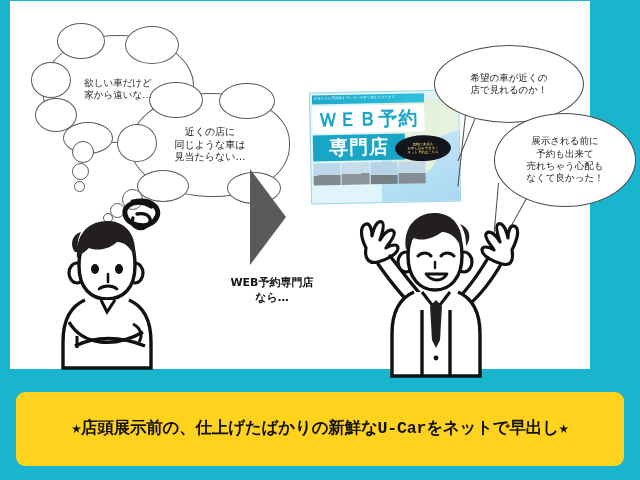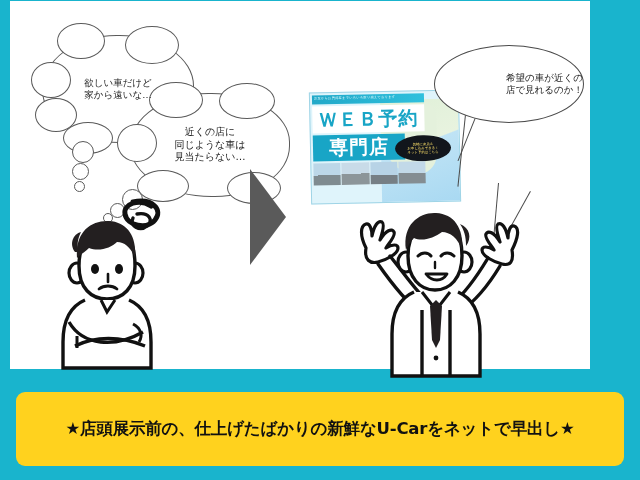--- a/index.html
+++ b/index.html
@@ -70,7 +70,7 @@
   .speech{
     position:absolute;background:#FFFFFF;border:1.2px solid #4a4a4a;
     border-radius:50%;
-    display:flex;align-items:center;justify-content:flex-end;
+    display:flex;align-items:center;justify-content:center;
     text-align:center;white-space:pre-line;color:#1a1a1a;line-height:1.3;
   }
   #speech-1{left:424px;top:44px;width:148px;height:76px;font-size:9.5px;}

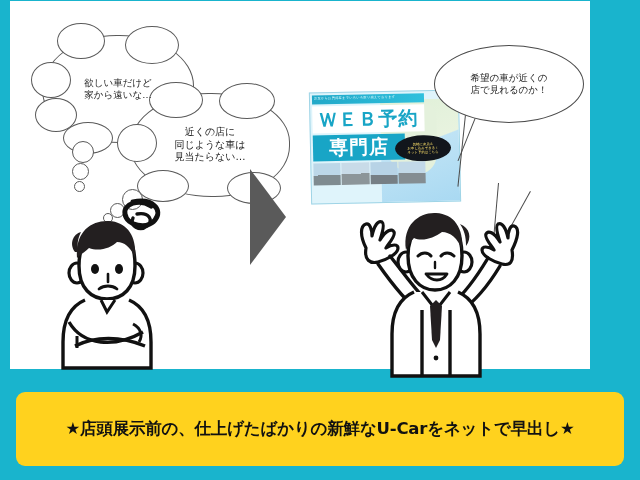--- a/index.html
+++ b/index.html
@@ -254,6 +254,12 @@
     <div id="tail2-fill"></div>
     <span class="tail-line" id="tail2-l1"></span>
     <span class="tail-line" id="tail2-l2"></span>
+    <div class="speech" id="speech-2">
+      <span>展示される前に
+予約も出来て
+売れちゃう心配も
+なくて良かった！</span>
+    </div>
 
     <svg class="char" id="char-right" viewBox="0 0 200 172">
 

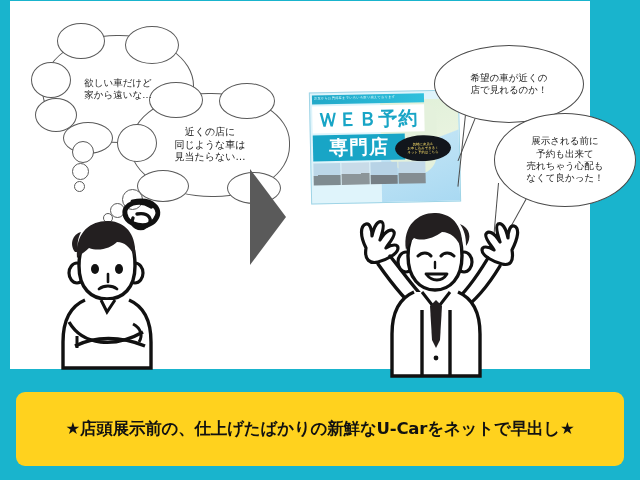--- a/index.html
+++ b/index.html
@@ -223,6 +223,8 @@
     </svg>
 
     <span id="arrow"></span>
+    <div id="arrow-caption">WEB予約専門店
+なら…</div>
 
     <div id="poster">
       <div id="poster-map">

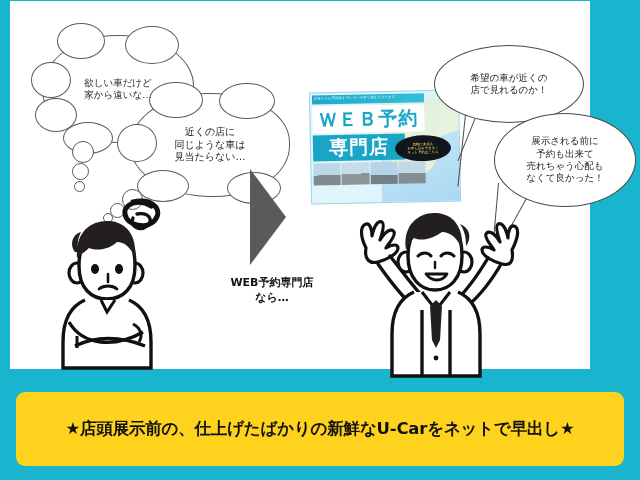--- a/index.html
+++ b/index.html
@@ -158,7 +158,7 @@
     position:absolute;left:16px;top:392px;width:608px;height:74px;
     background:#FFD21E;border-radius:9px;
     display:flex;flex-direction:column;align-items:center;justify-content:center;
-    color:#111111;font-weight:bold;
+    color:#111111;font-weight:bold;font-family:Liberation Mono, monospace;
   }
   .banner-line{font-size:16.5px;line-height:1.5;letter-spacing:-0.2px;white-space:nowrap;}
 </style>

